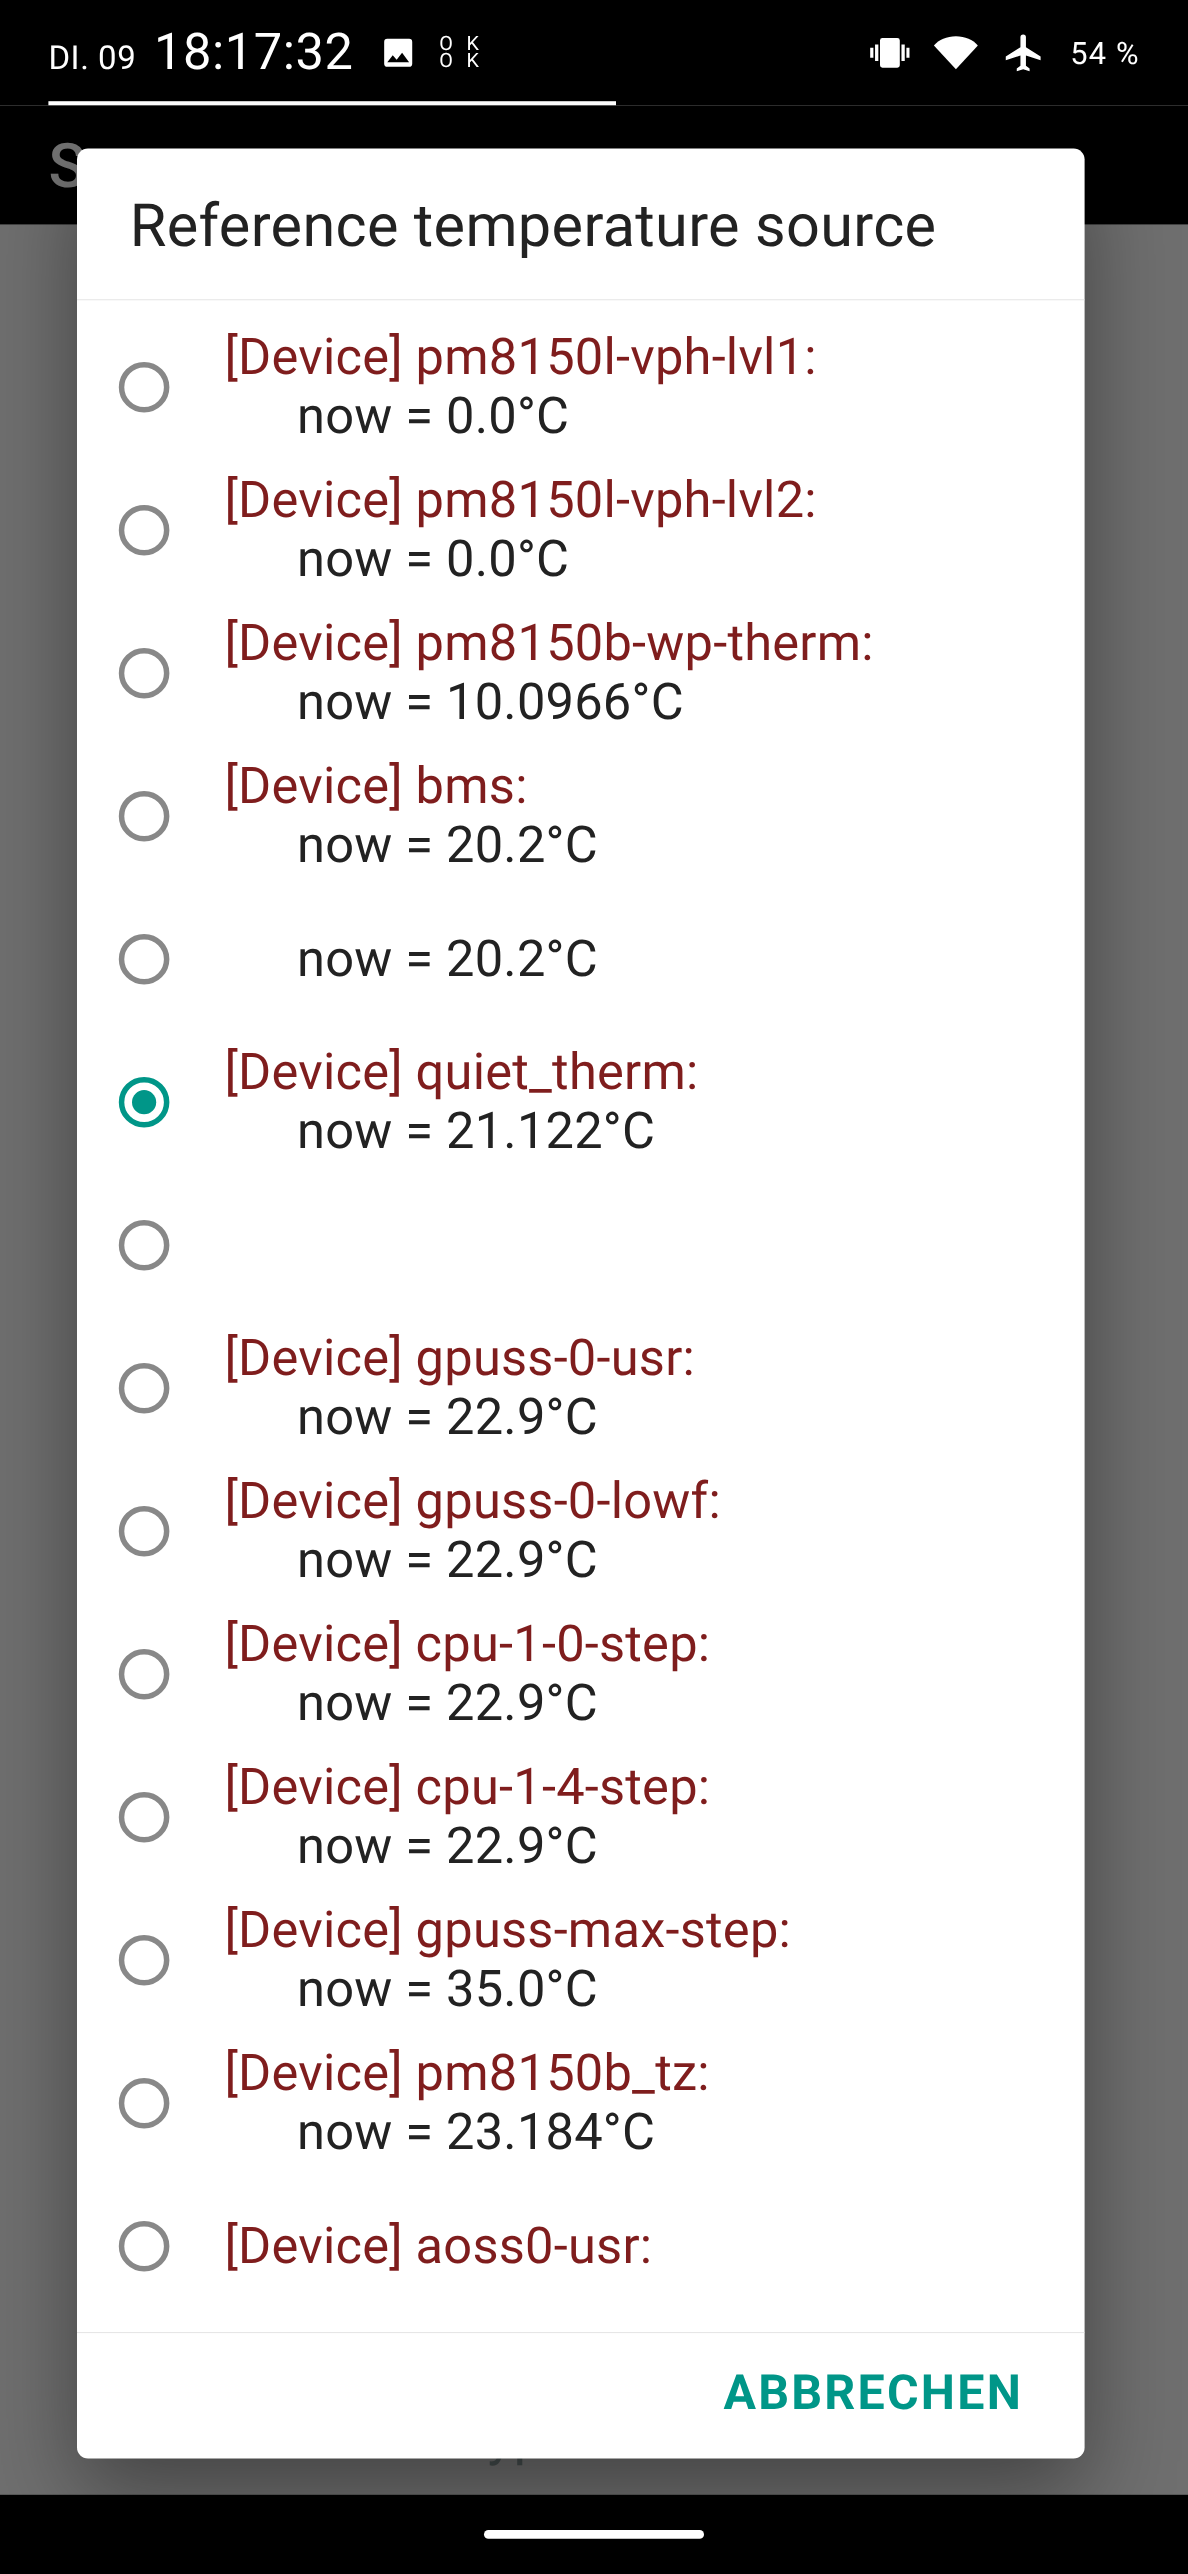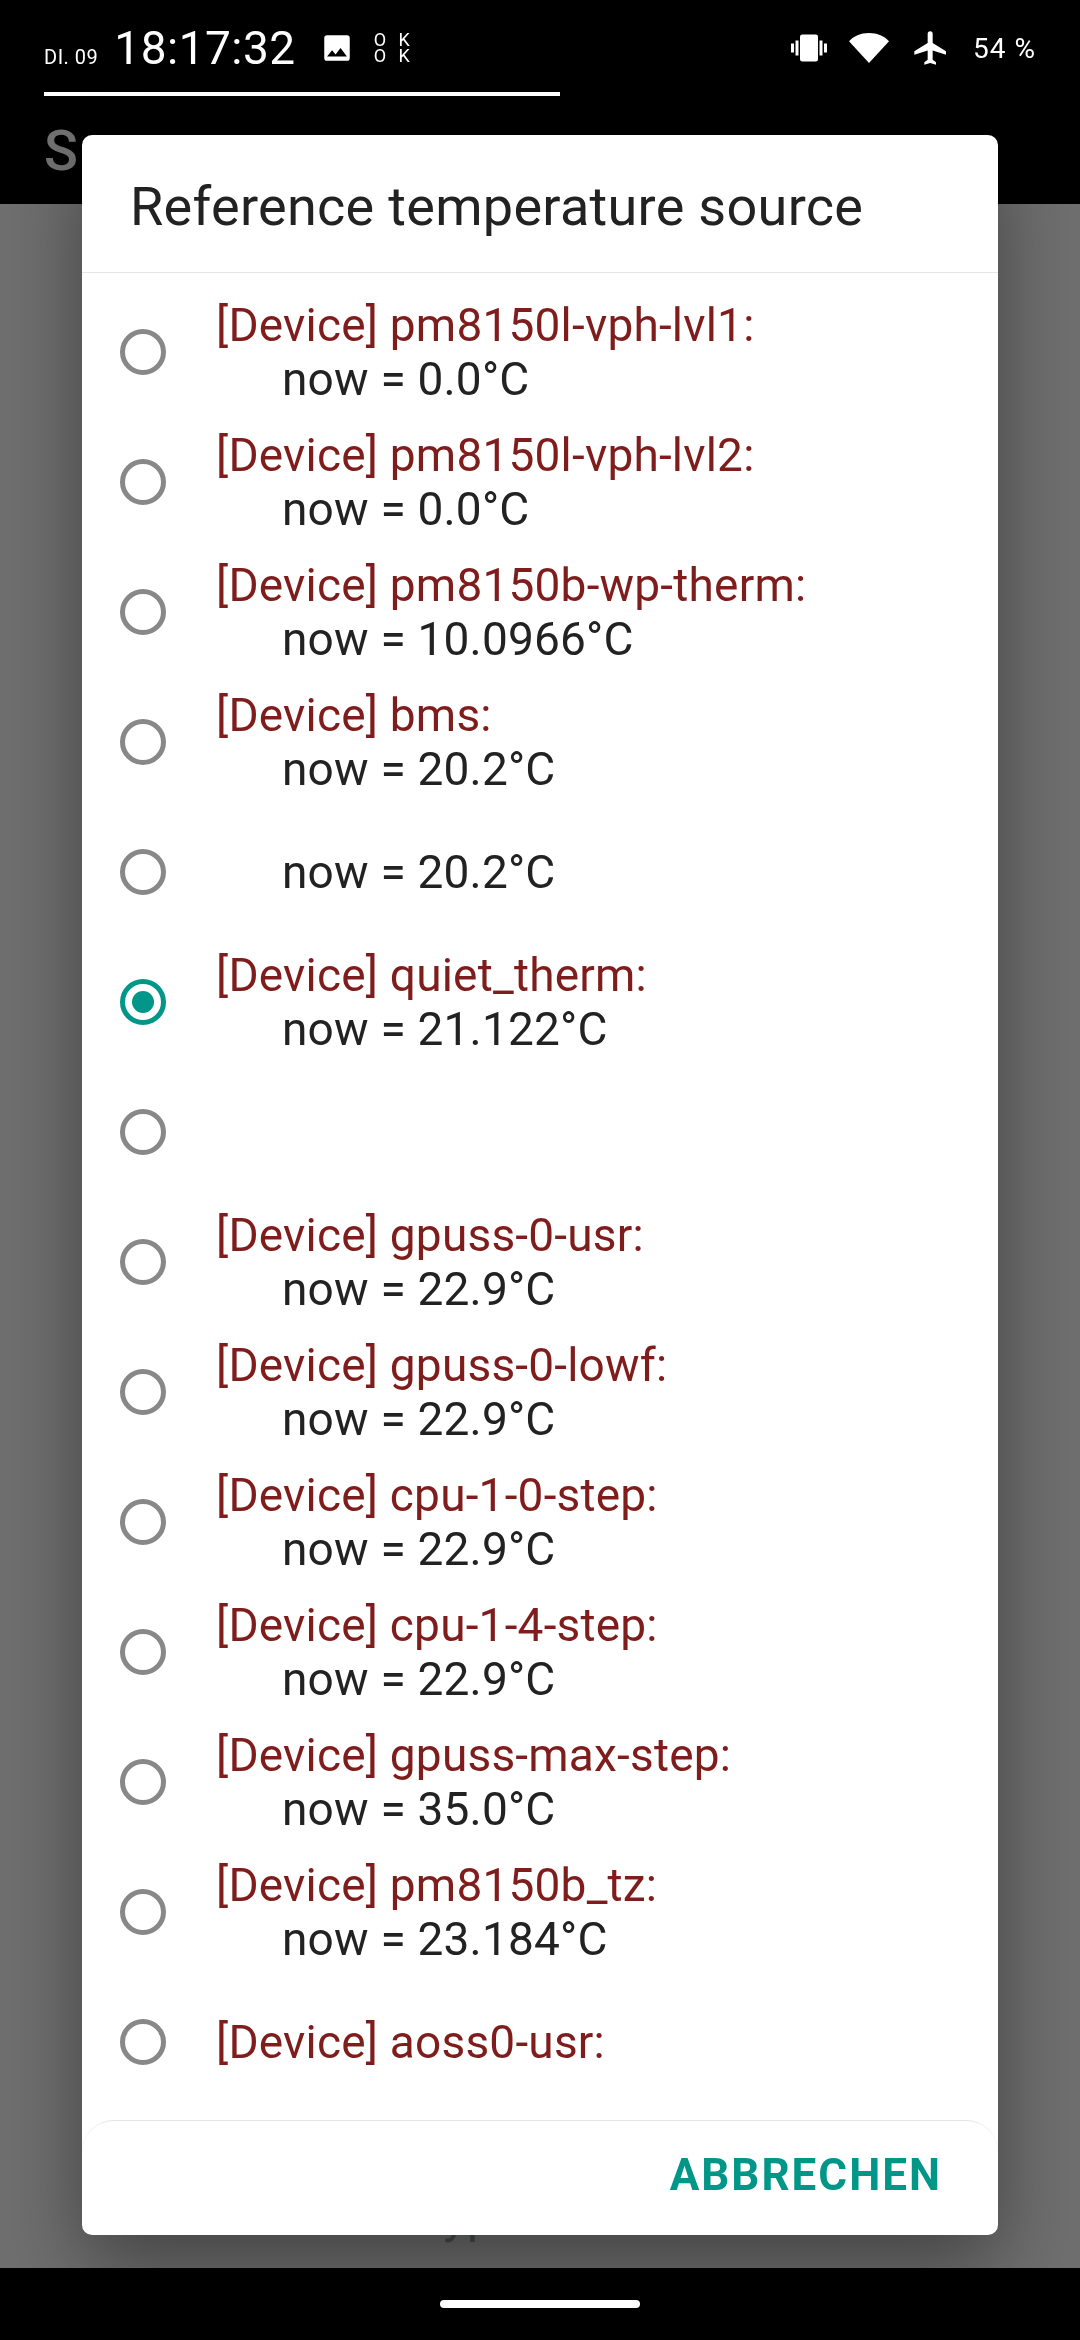--- a/index.html
+++ b/index.html
@@ -9,7 +9,7 @@
   
   .statusbar { position: relative; height: 96px; display: flex; align-items: center; color: #fff; padding: 0 44px; background: #000; }
   .sb-left { display: flex; align-items: baseline; gap: 16px; }
-  .sb-date { font-size: 20px; font-weight: 400; letter-spacing: 0.5px; }
+  .sb-date { font-size: 30px; font-weight: 400; letter-spacing: 0.5px; }
   .sb-time { font-size: 46px; font-weight: 400; letter-spacing: 0.5px; }
   .sb-iconrow { display: flex; align-items: center; gap: 20px; margin-left: 24px; }
   .sb-right { margin-left: auto; display: flex; align-items: center; gap: 22px; }

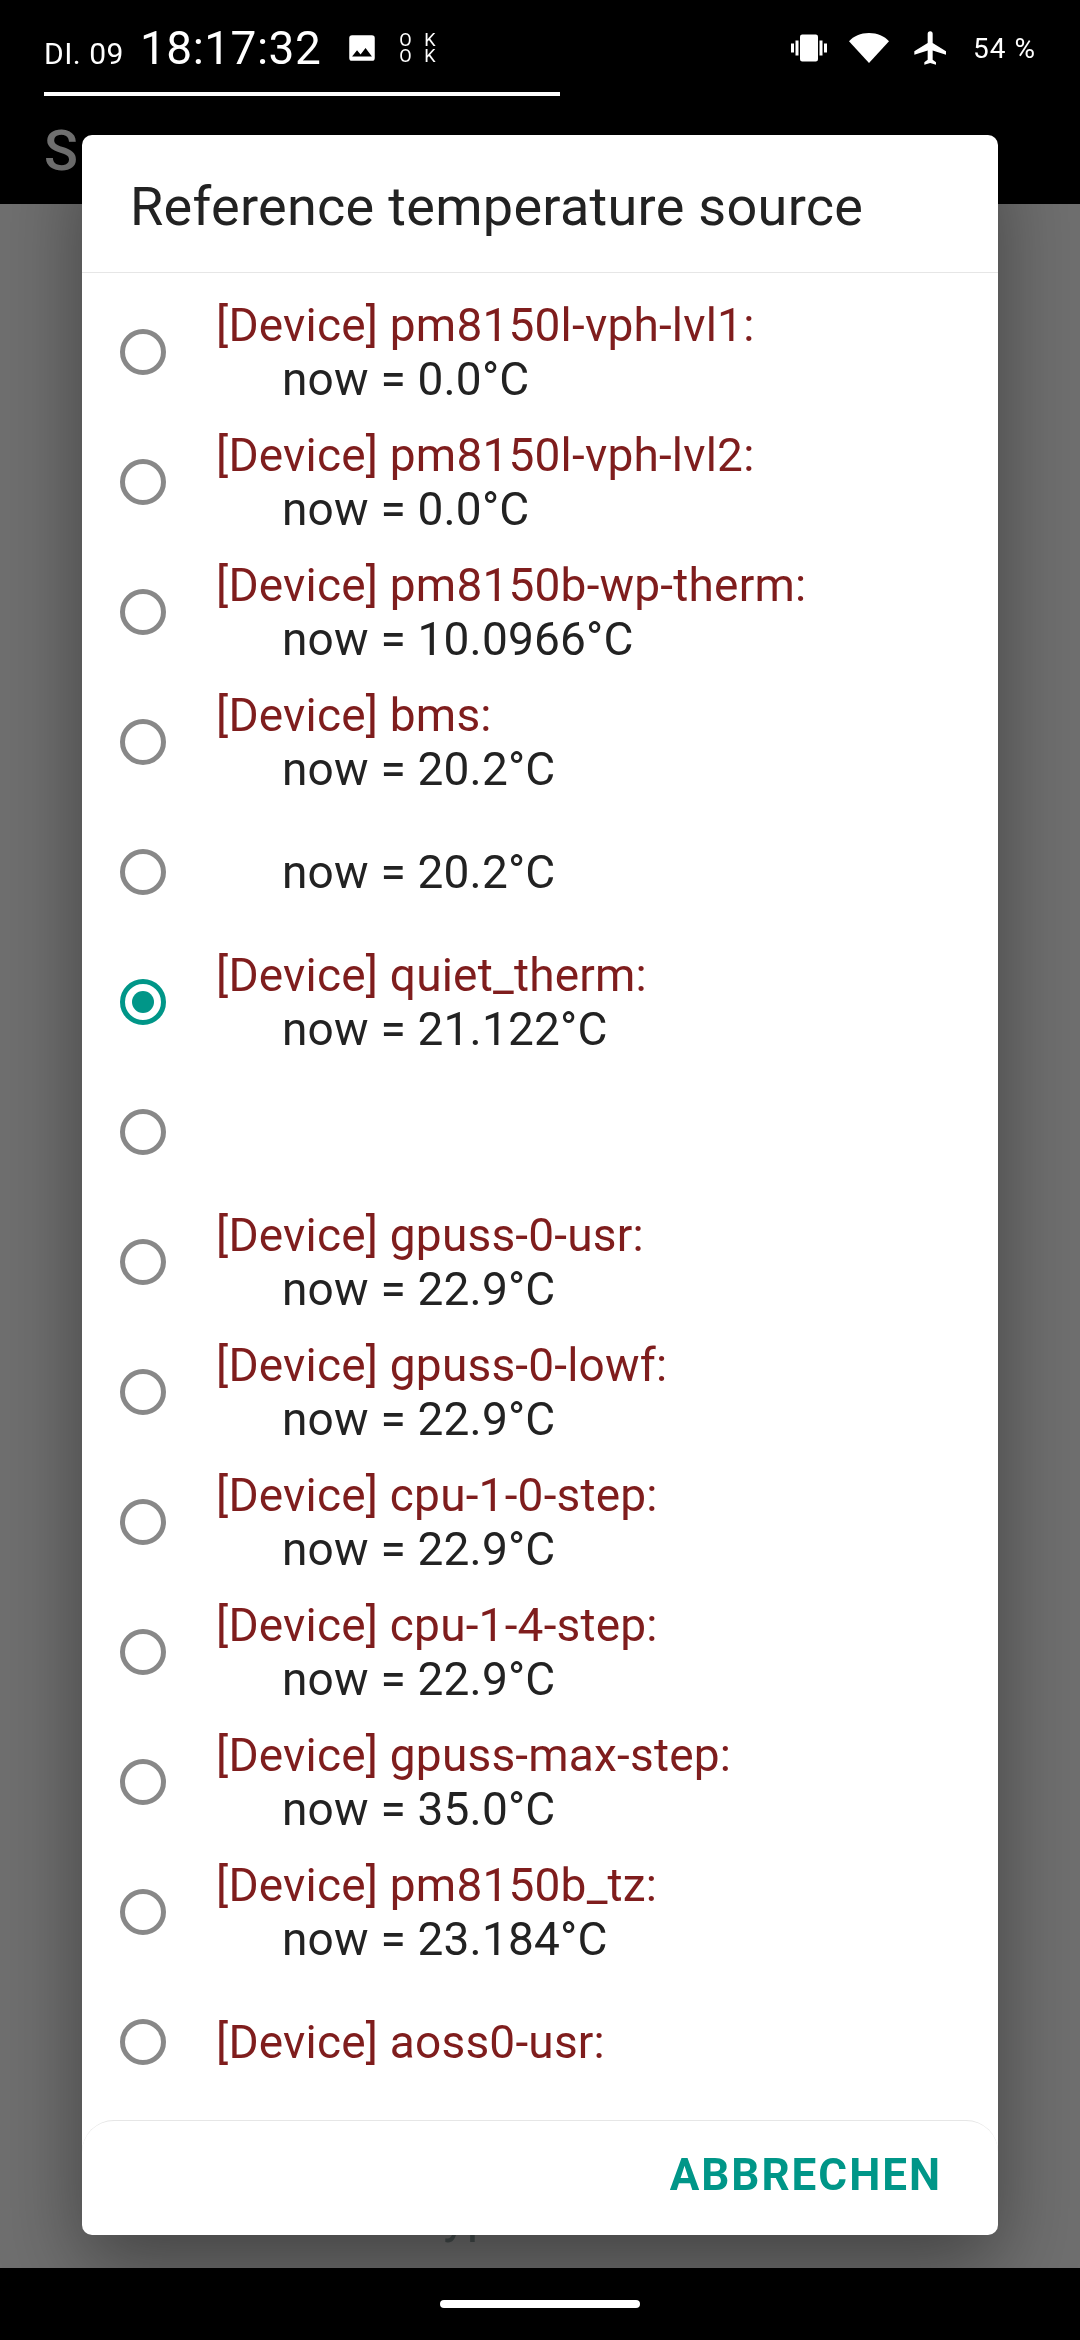--- a/index.html
+++ b/index.html
@@ -26,7 +26,7 @@
   .scrim { position: absolute; left: 0; top: 96px; right: 0; bottom: 0; background: rgba(0,0,0,0.55); }
 
   
-  .dialog { position: absolute; left: 82px; top: 135px; width: 916px; height: 2100px; background: #fff; border-radius: 10px; box-shadow: 0 30px 80px rgba(0,0,0,0.4); display: flex; flex-direction: column; overflow: hidden; }
+  .dialog { position: absolute; left: 70px; top: 135px; width: 916px; height: 2100px; background: #fff; border-radius: 10px; box-shadow: 0 30px 80px rgba(0,0,0,0.4); display: flex; flex-direction: column; overflow: hidden; }
   .dialog-title { padding: 40px 48px 34px 48px; font-size: 54px; color: #222; font-weight: 400; border-bottom: 1px solid #e6e6e6; letter-spacing: 0.3px; }
   .dialog-list { flex: 1 1 auto; overflow: hidden; position: relative; }
 

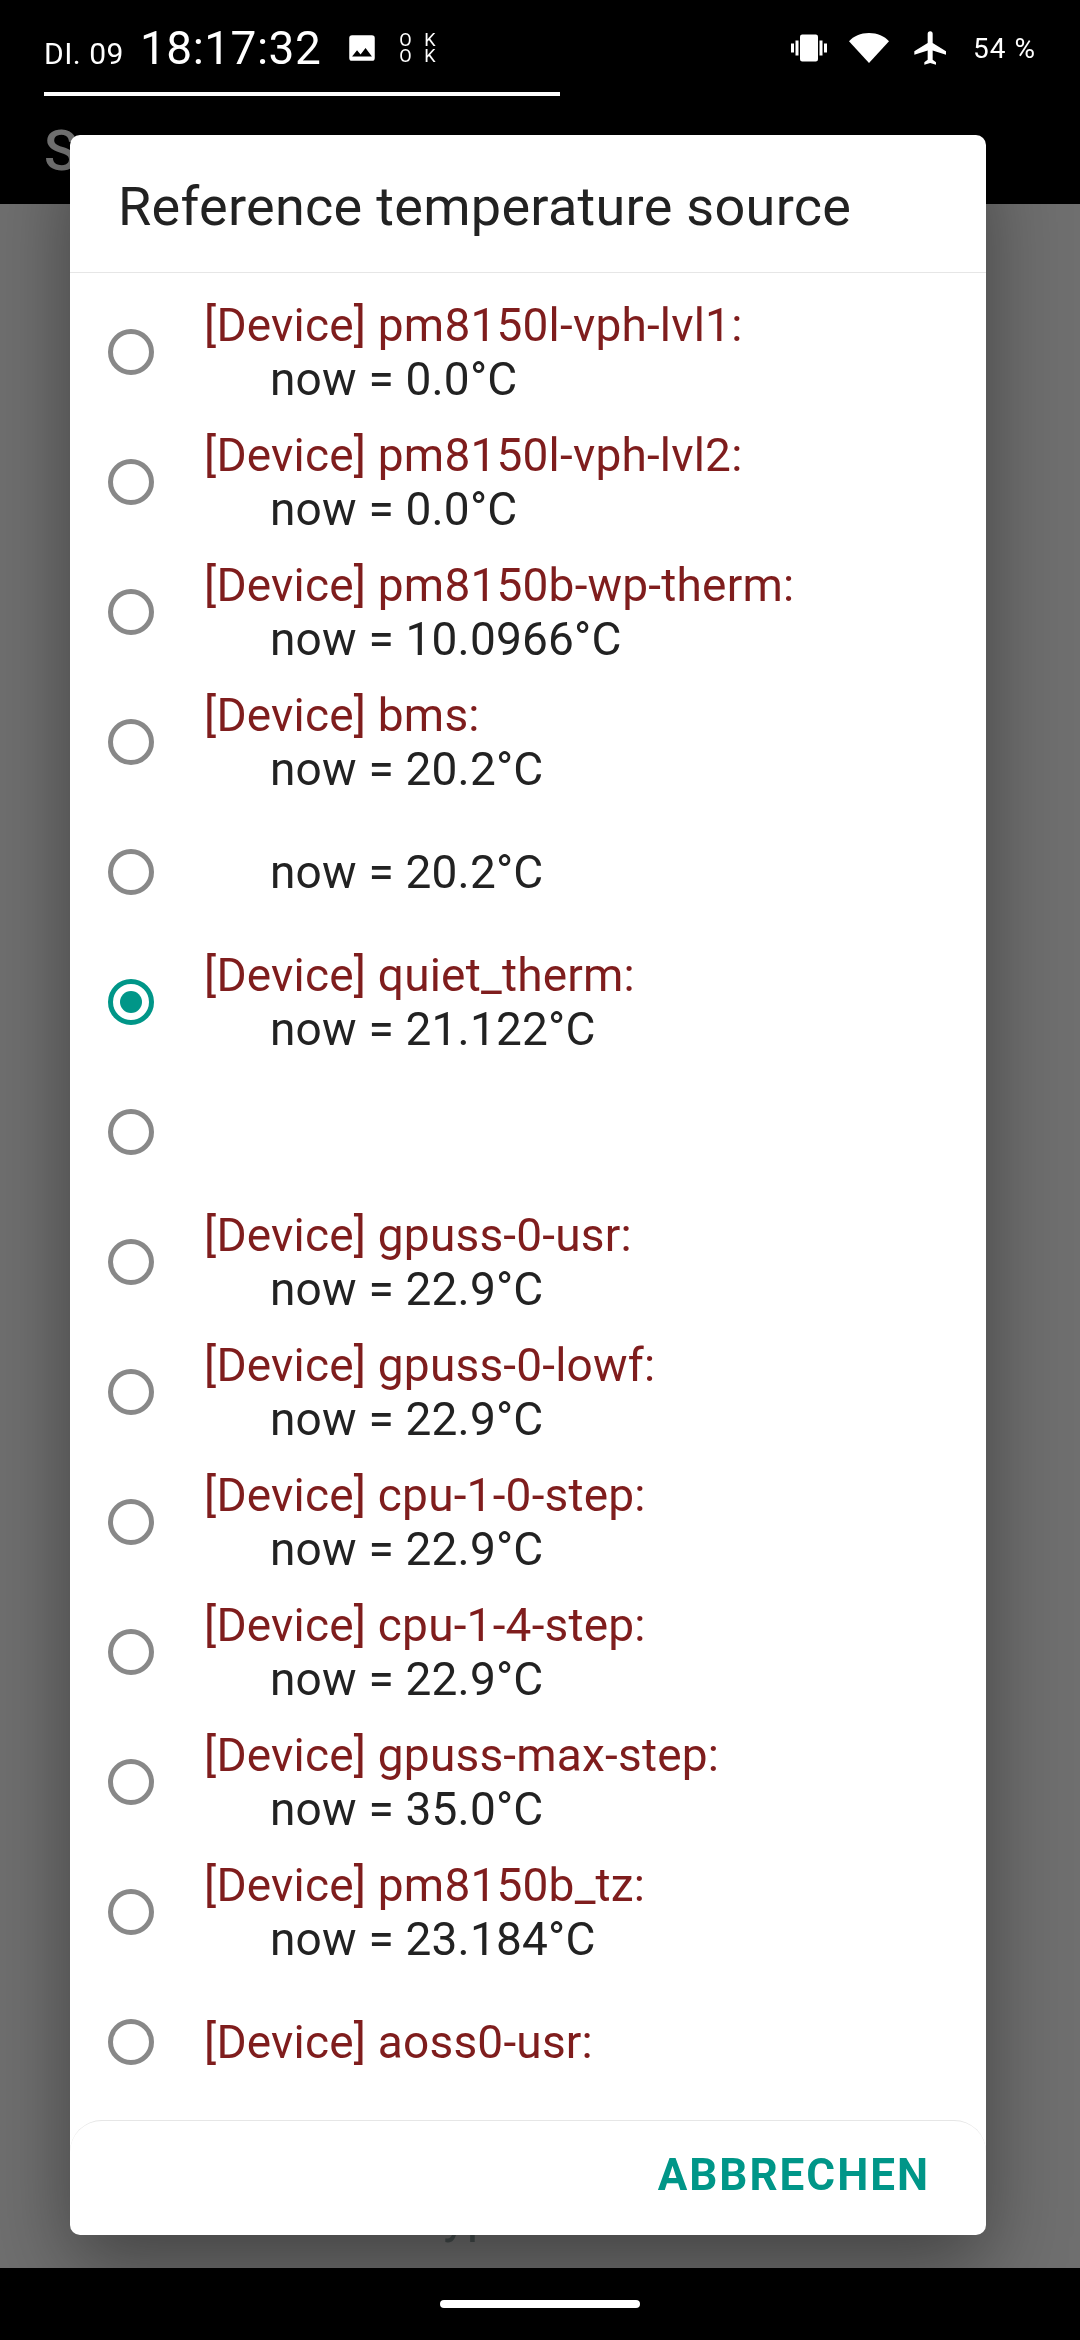--- a/index.html
+++ b/index.html
@@ -42,7 +42,7 @@
   .row-line1 { font-size: 46px; color: #7f1d1d; letter-spacing: 0.2px; }
   .row-line2 { font-size: 46px; color: #222; padding-left: 66px; letter-spacing: 0.2px; }
 
-  .dialog-actions { border-top: 1px solid #e6e6e6; padding: 28px 56px 34px 0; text-align: right; border-radius: 32px; }
+  .dialog-actions { border-top: 1px solid #e6e6e6; padding: 28px 56px 34px 0; text-align: right; }
   .btn-cancel { display: inline-block; color: #009688; font-size: 44px; font-weight: 700; letter-spacing: 2px; }
 
   

